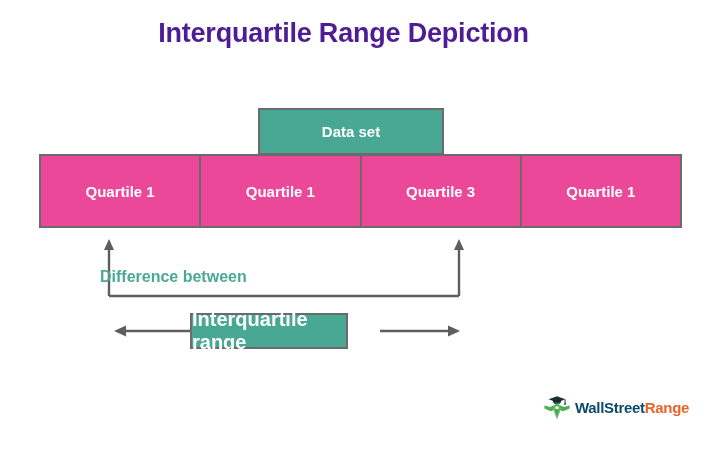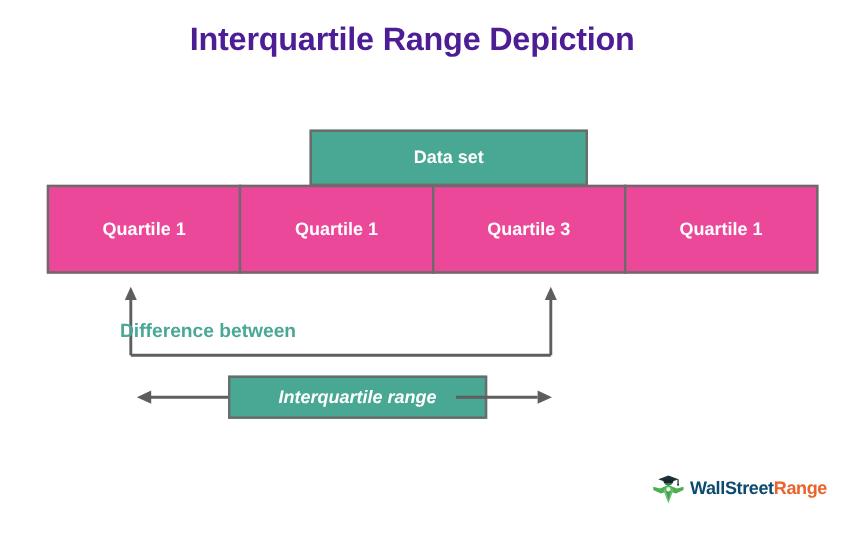--- a/index.html
+++ b/index.html
@@ -52,7 +52,7 @@
   .dataset-box {
     left: 258px;
     top: 108px;
-    width: 232px;
+    width: 186px;
     height: 47px;
     font-size: 15px;
   }

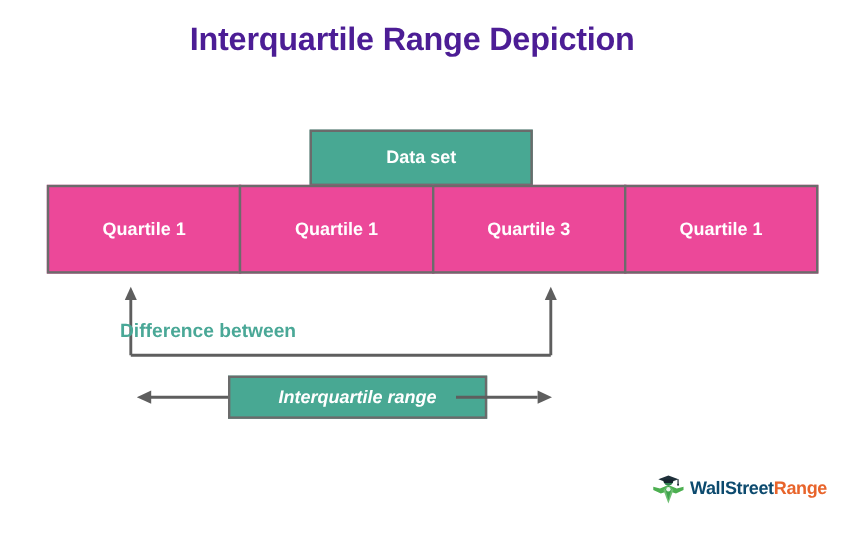--- a/index.html
+++ b/index.html
@@ -109,10 +109,9 @@
   .iqr-box {
     left: 190px;
     top: 313px;
-    width: 216px;
+    width: 158px;
     height: 36px;
-    font-size: 15px;
-    font-style: italic;
+    font-size: 20px;
   }
   .arrow-left, .arrow-right {
     position: absolute;

